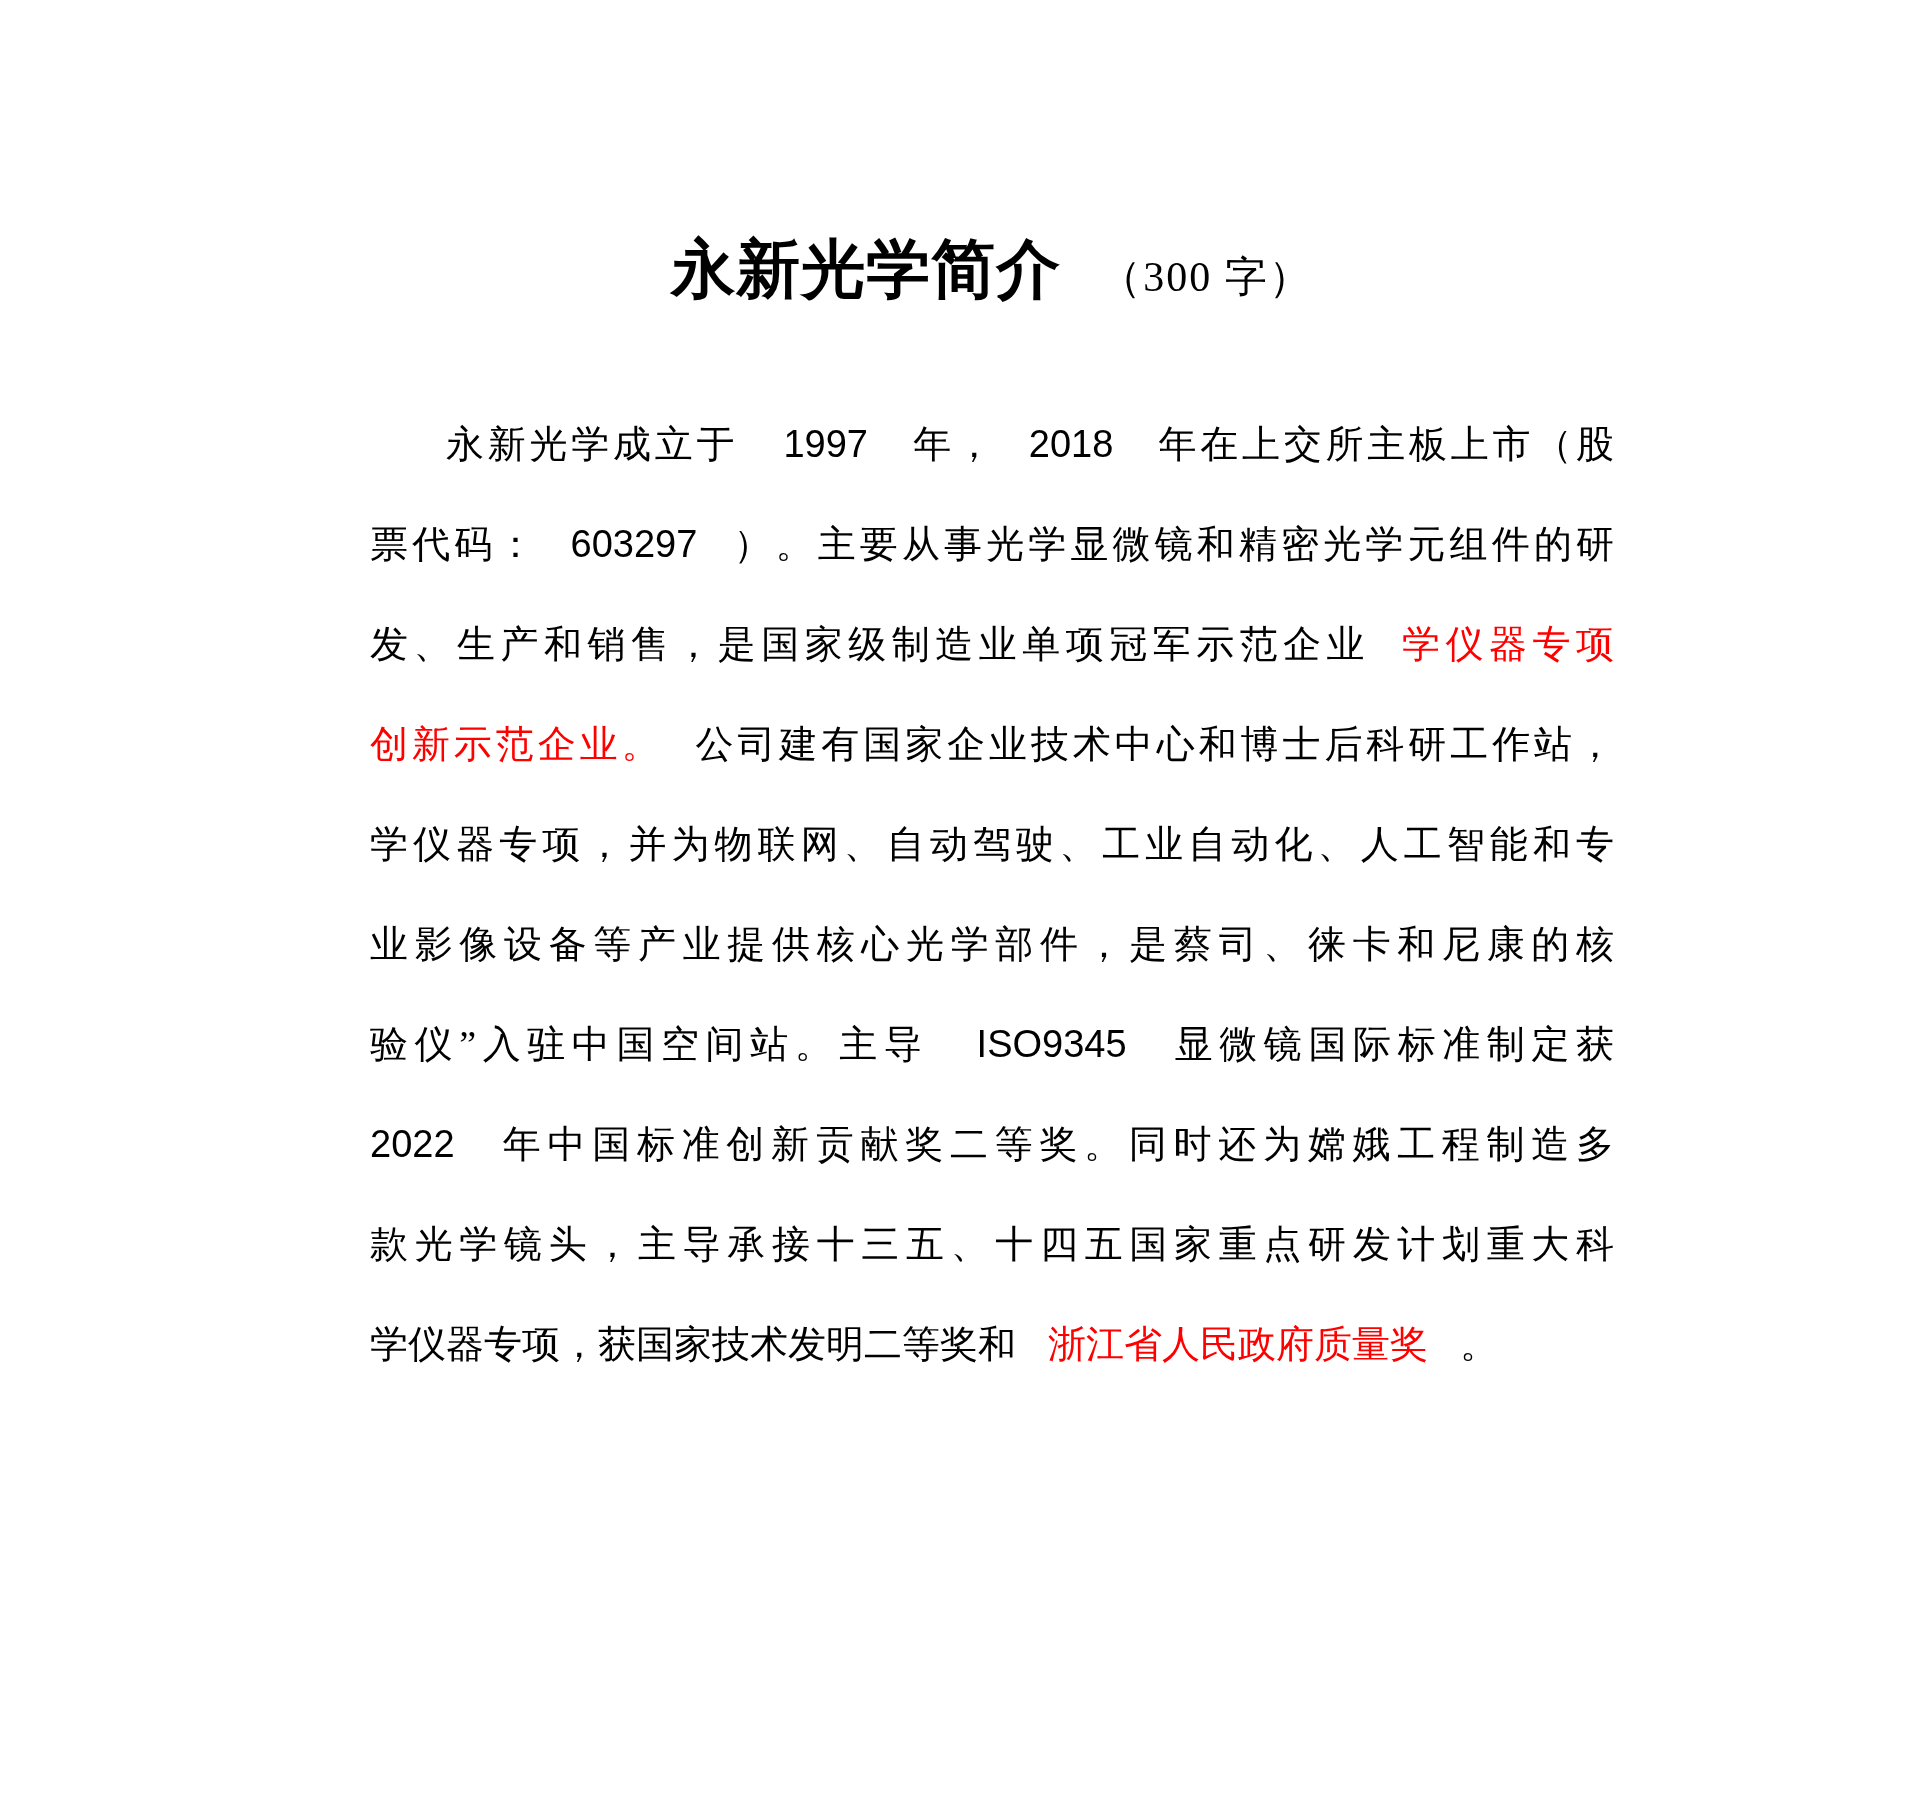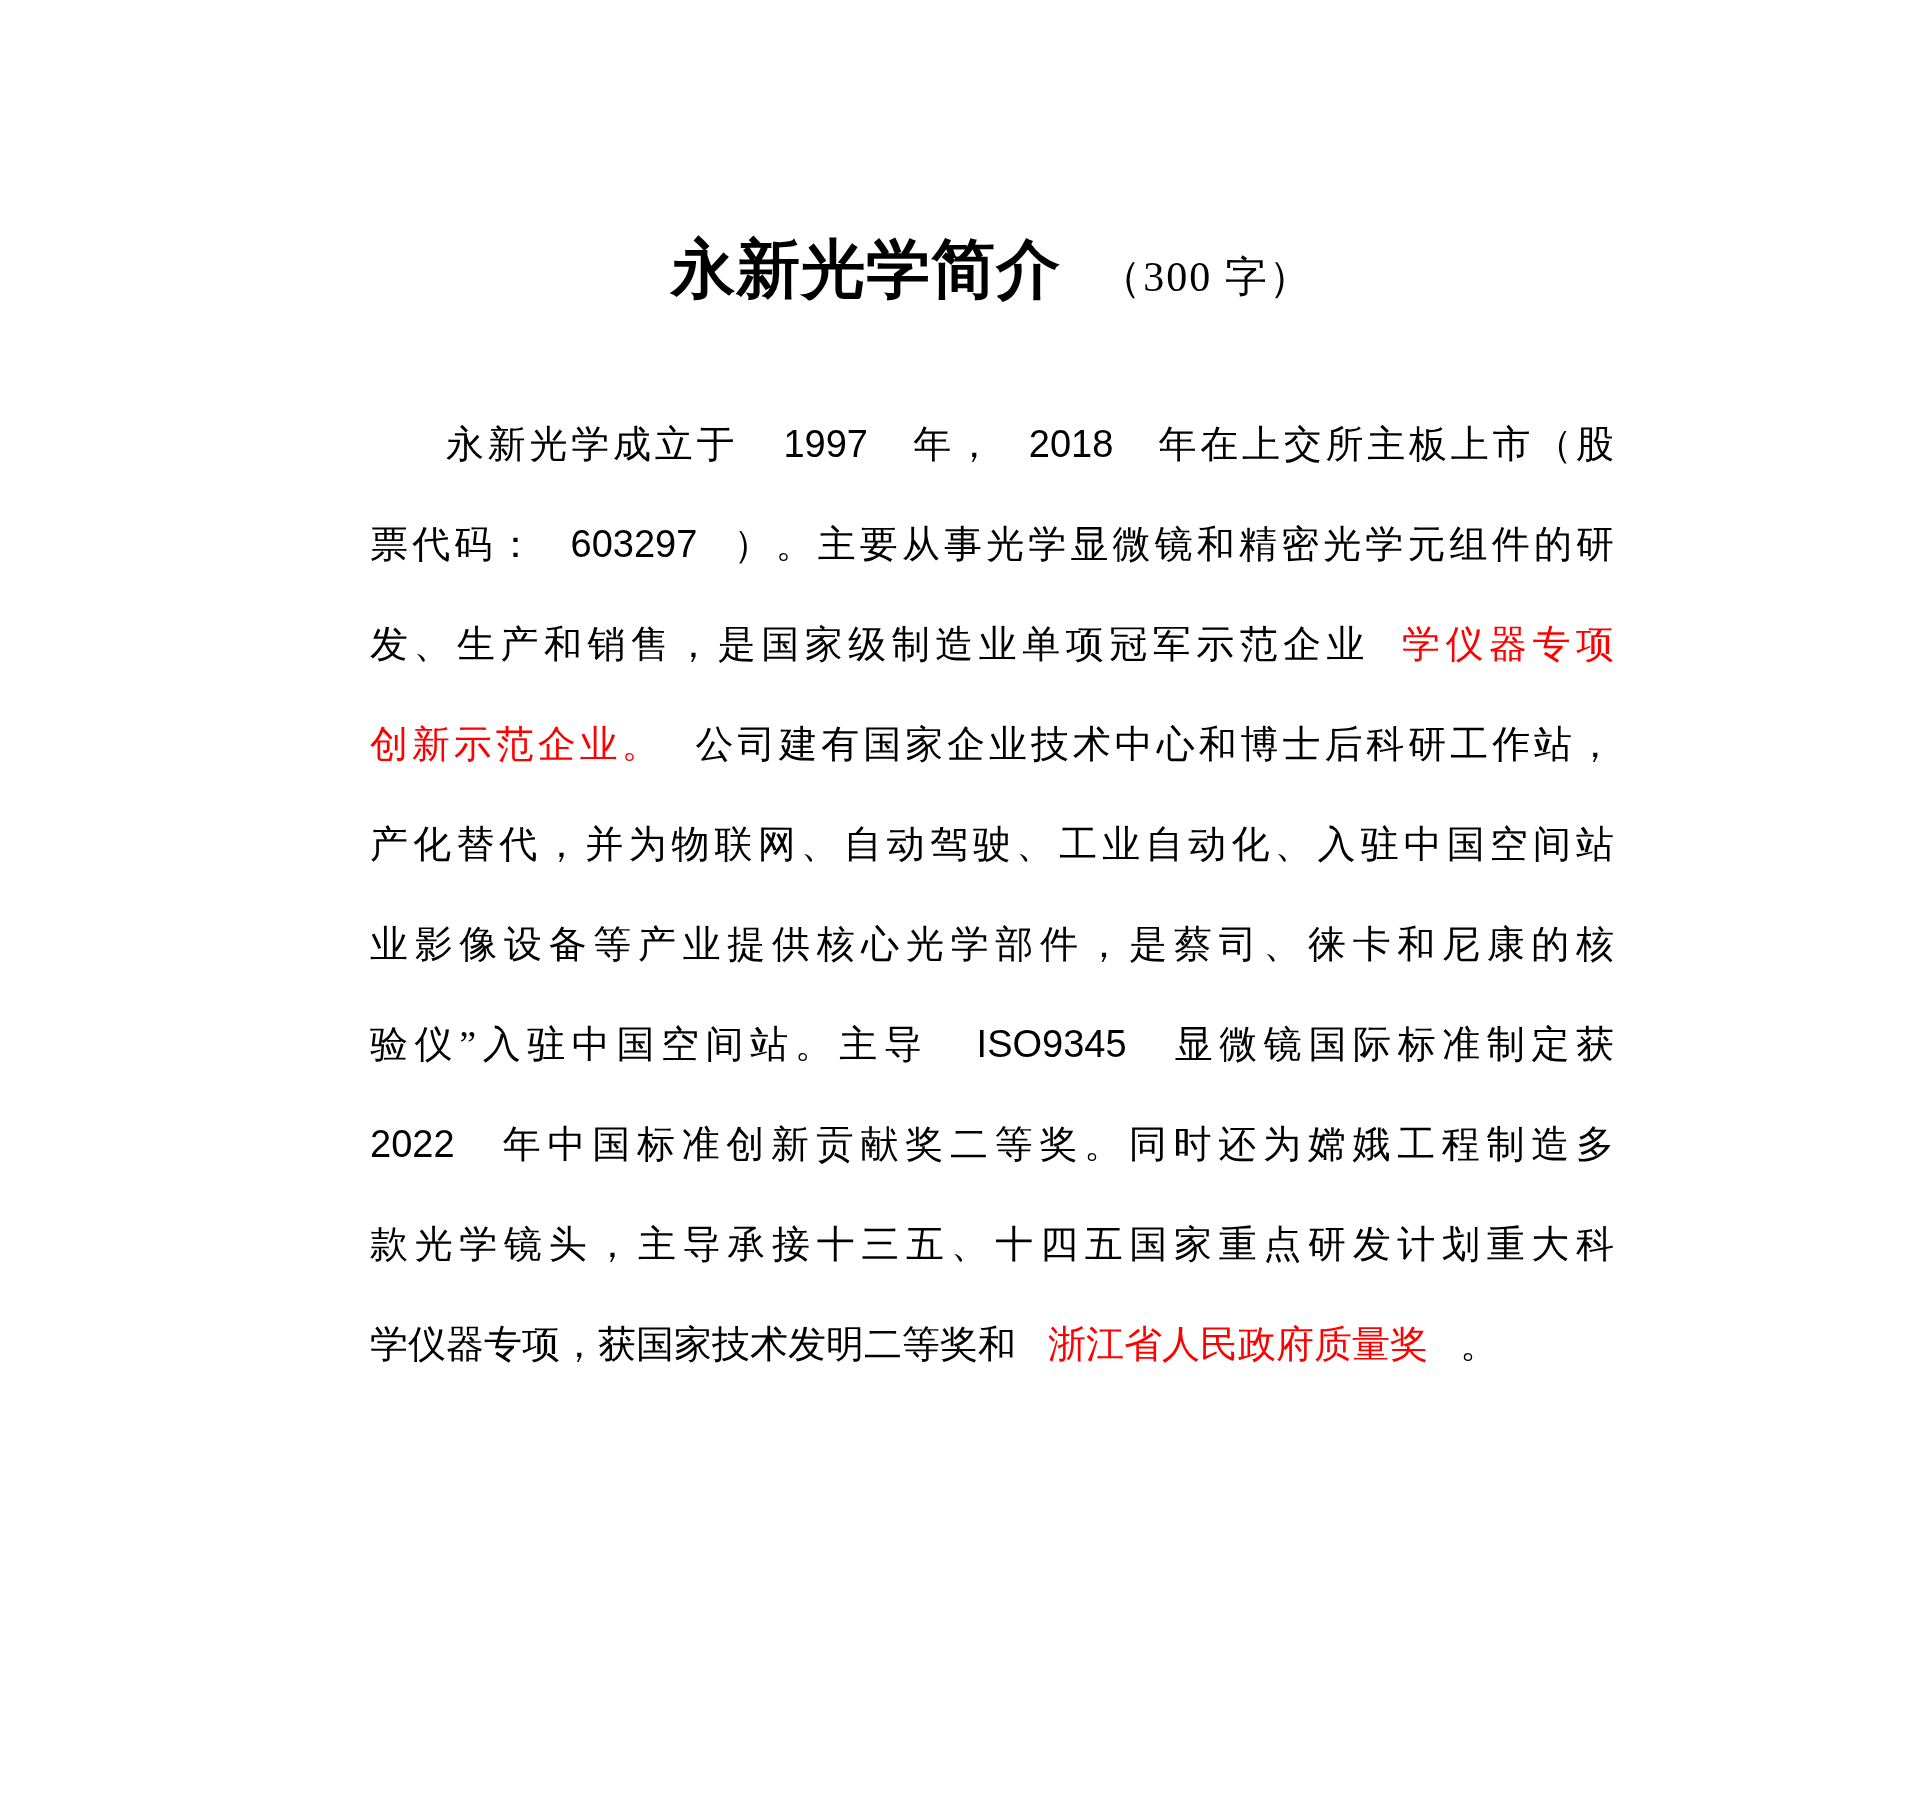--- a/index.html
+++ b/index.html
@@ -63,7 +63,7 @@
       <div class="line"><span class="">票代码：</span><span class=" seg-latin">603297</span><span class="">）。主要从事光学显微镜和精密光学元组件的研</span></div>
       <div class="line"><span class="">发、生产和销售，是国家级制造业单项冠军示范企业</span><span class="seg-red">学仪器专项</span></div>
       <div class="line"><span class="seg-red">创新示范企业。</span><span class="">公司建有国家企业技术中心和博士后科研工作站，</span></div>
-      <div class="line"><span class="">产化替代，并为物联网、自动驾驶、工业自动化、入驻中国空间站</span></div>
+      <div class="line"><span class="">学仪器专项，并为物联网、自动驾驶、工业自动化、人工智能和专</span></div>
       <div class="line"><span class="">业影像设备等产业提供核心光学部件，是蔡司、徕卡和尼康的核</span></div>
       <div class="line"><span class="">验仪”入驻中国空间站。主导 </span><span class=" seg-latin">ISO9345</span><span class=""> 显微镜国际标准制定获</span></div>
       <div class="line"><span class=" seg-latin">2022</span><span class=""> 年中国标准创新贡献奖二等奖。同时还为嫦娥工程制造多</span></div>

